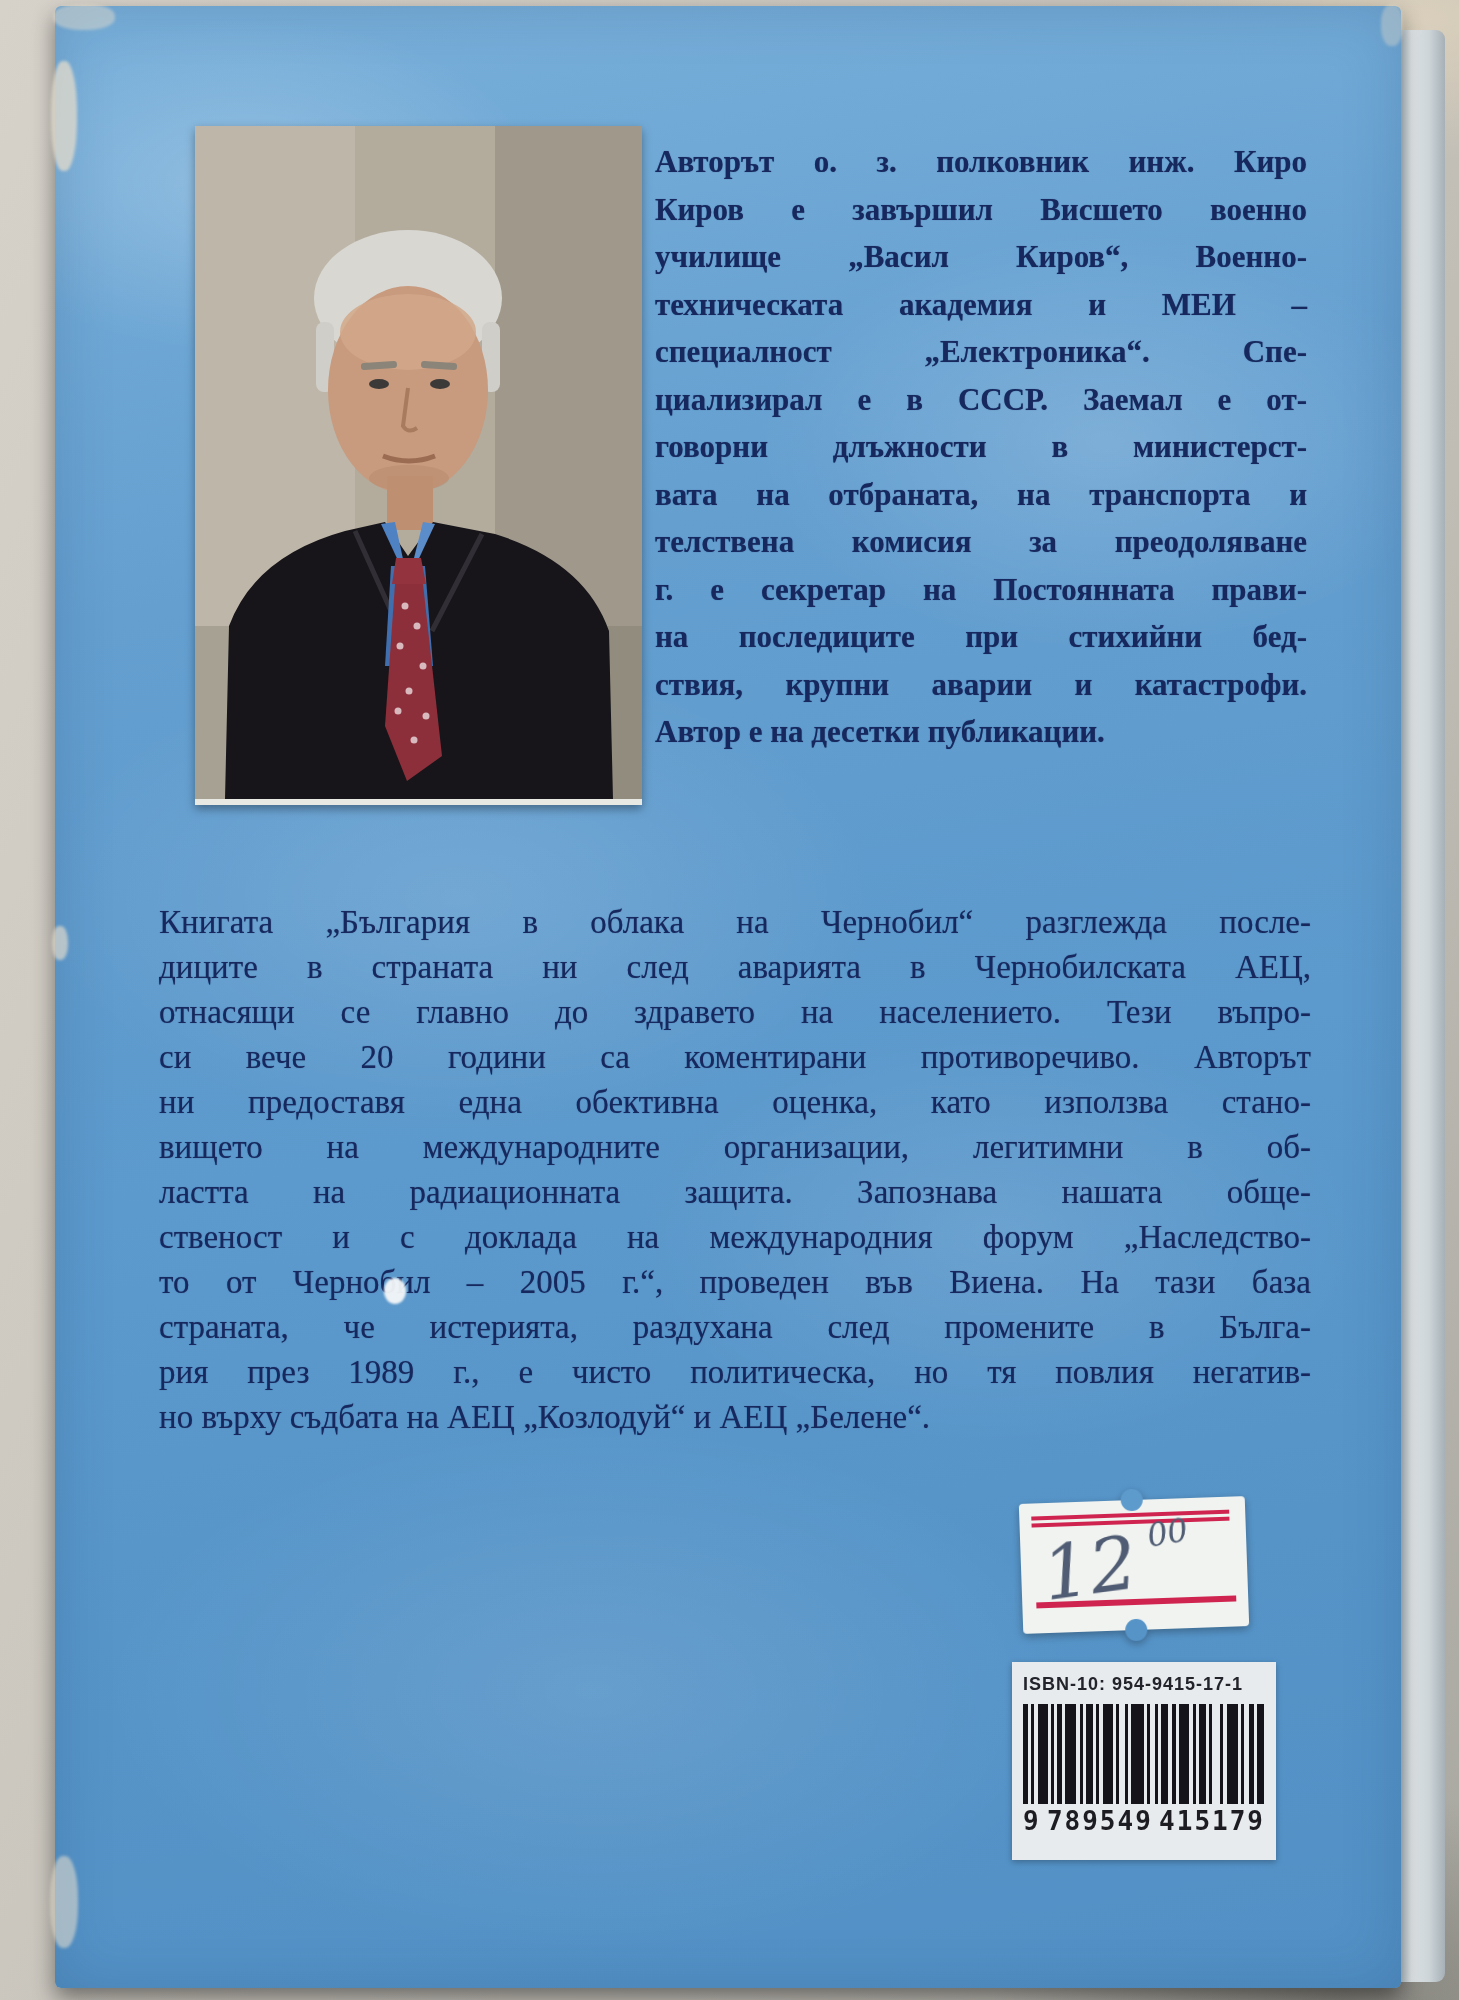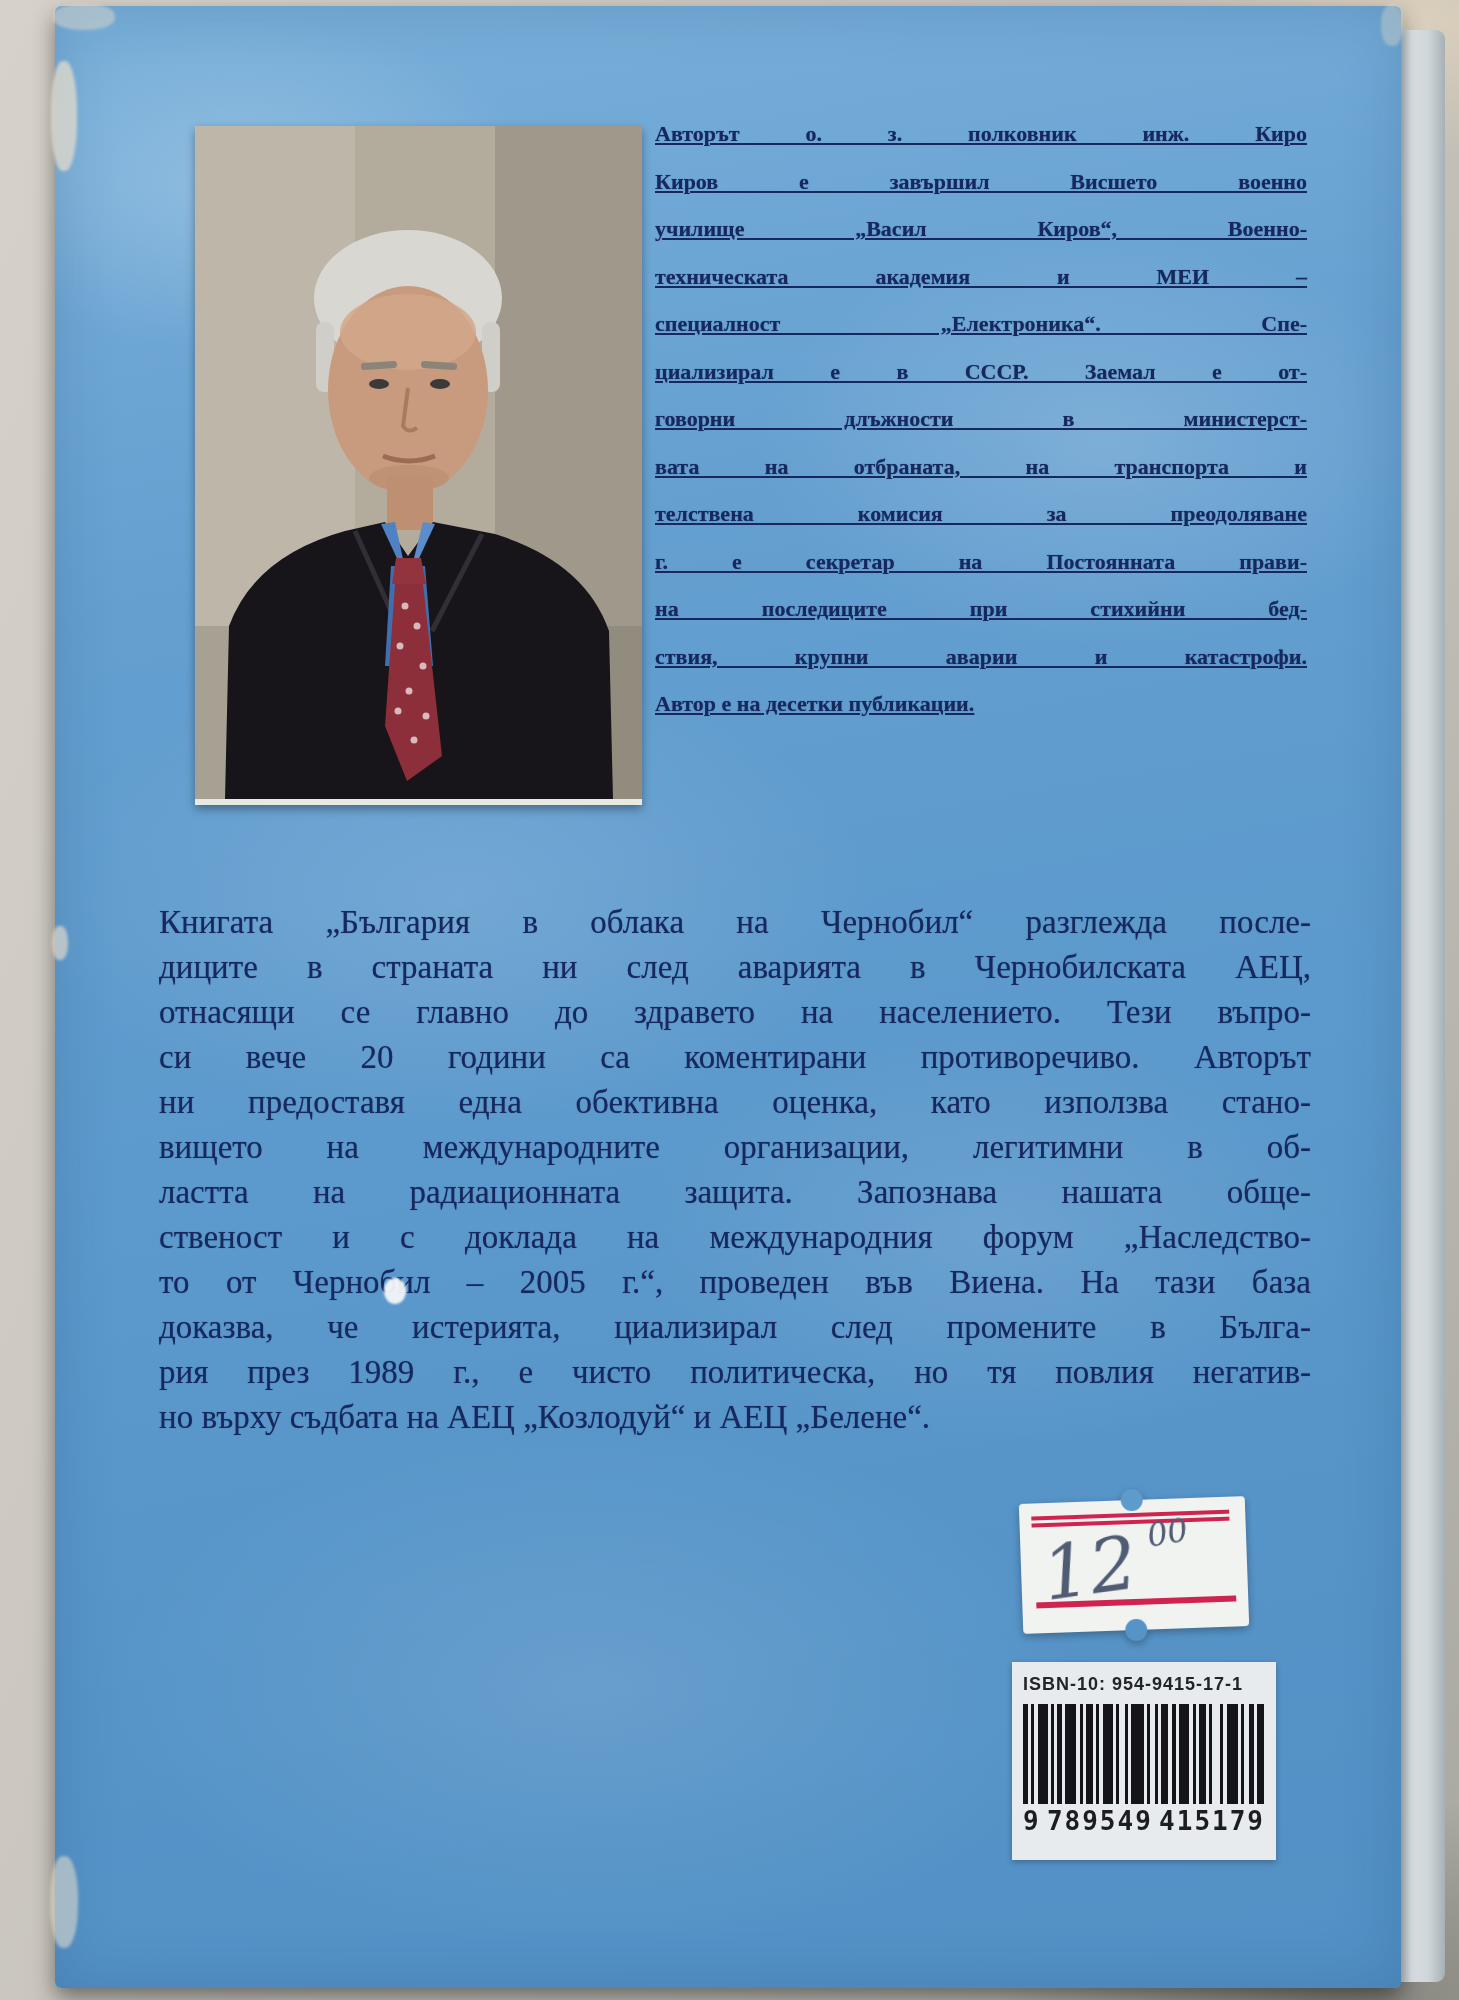--- a/index.html
+++ b/index.html
@@ -35,10 +35,9 @@
   }
   .portrait svg{display:block;width:100%;height:100%;}
   .author-col{
-    position:absolute;left:600px;top:104px;width:652px;
-    color:#16285d;font-weight:bold;font-size:22px;line-height:47.5px;
+    position:absolute;left:600px;top:132px;width:652px;
+    color:#16285d;font-weight:bold;font-size:31px;line-height:47.5px;
     text-shadow:0 0 1px rgba(22,40,93,.55);
-    text-decoration:underline;
   }
   .book-par{
     position:absolute;left:104px;top:894px;width:1152px;

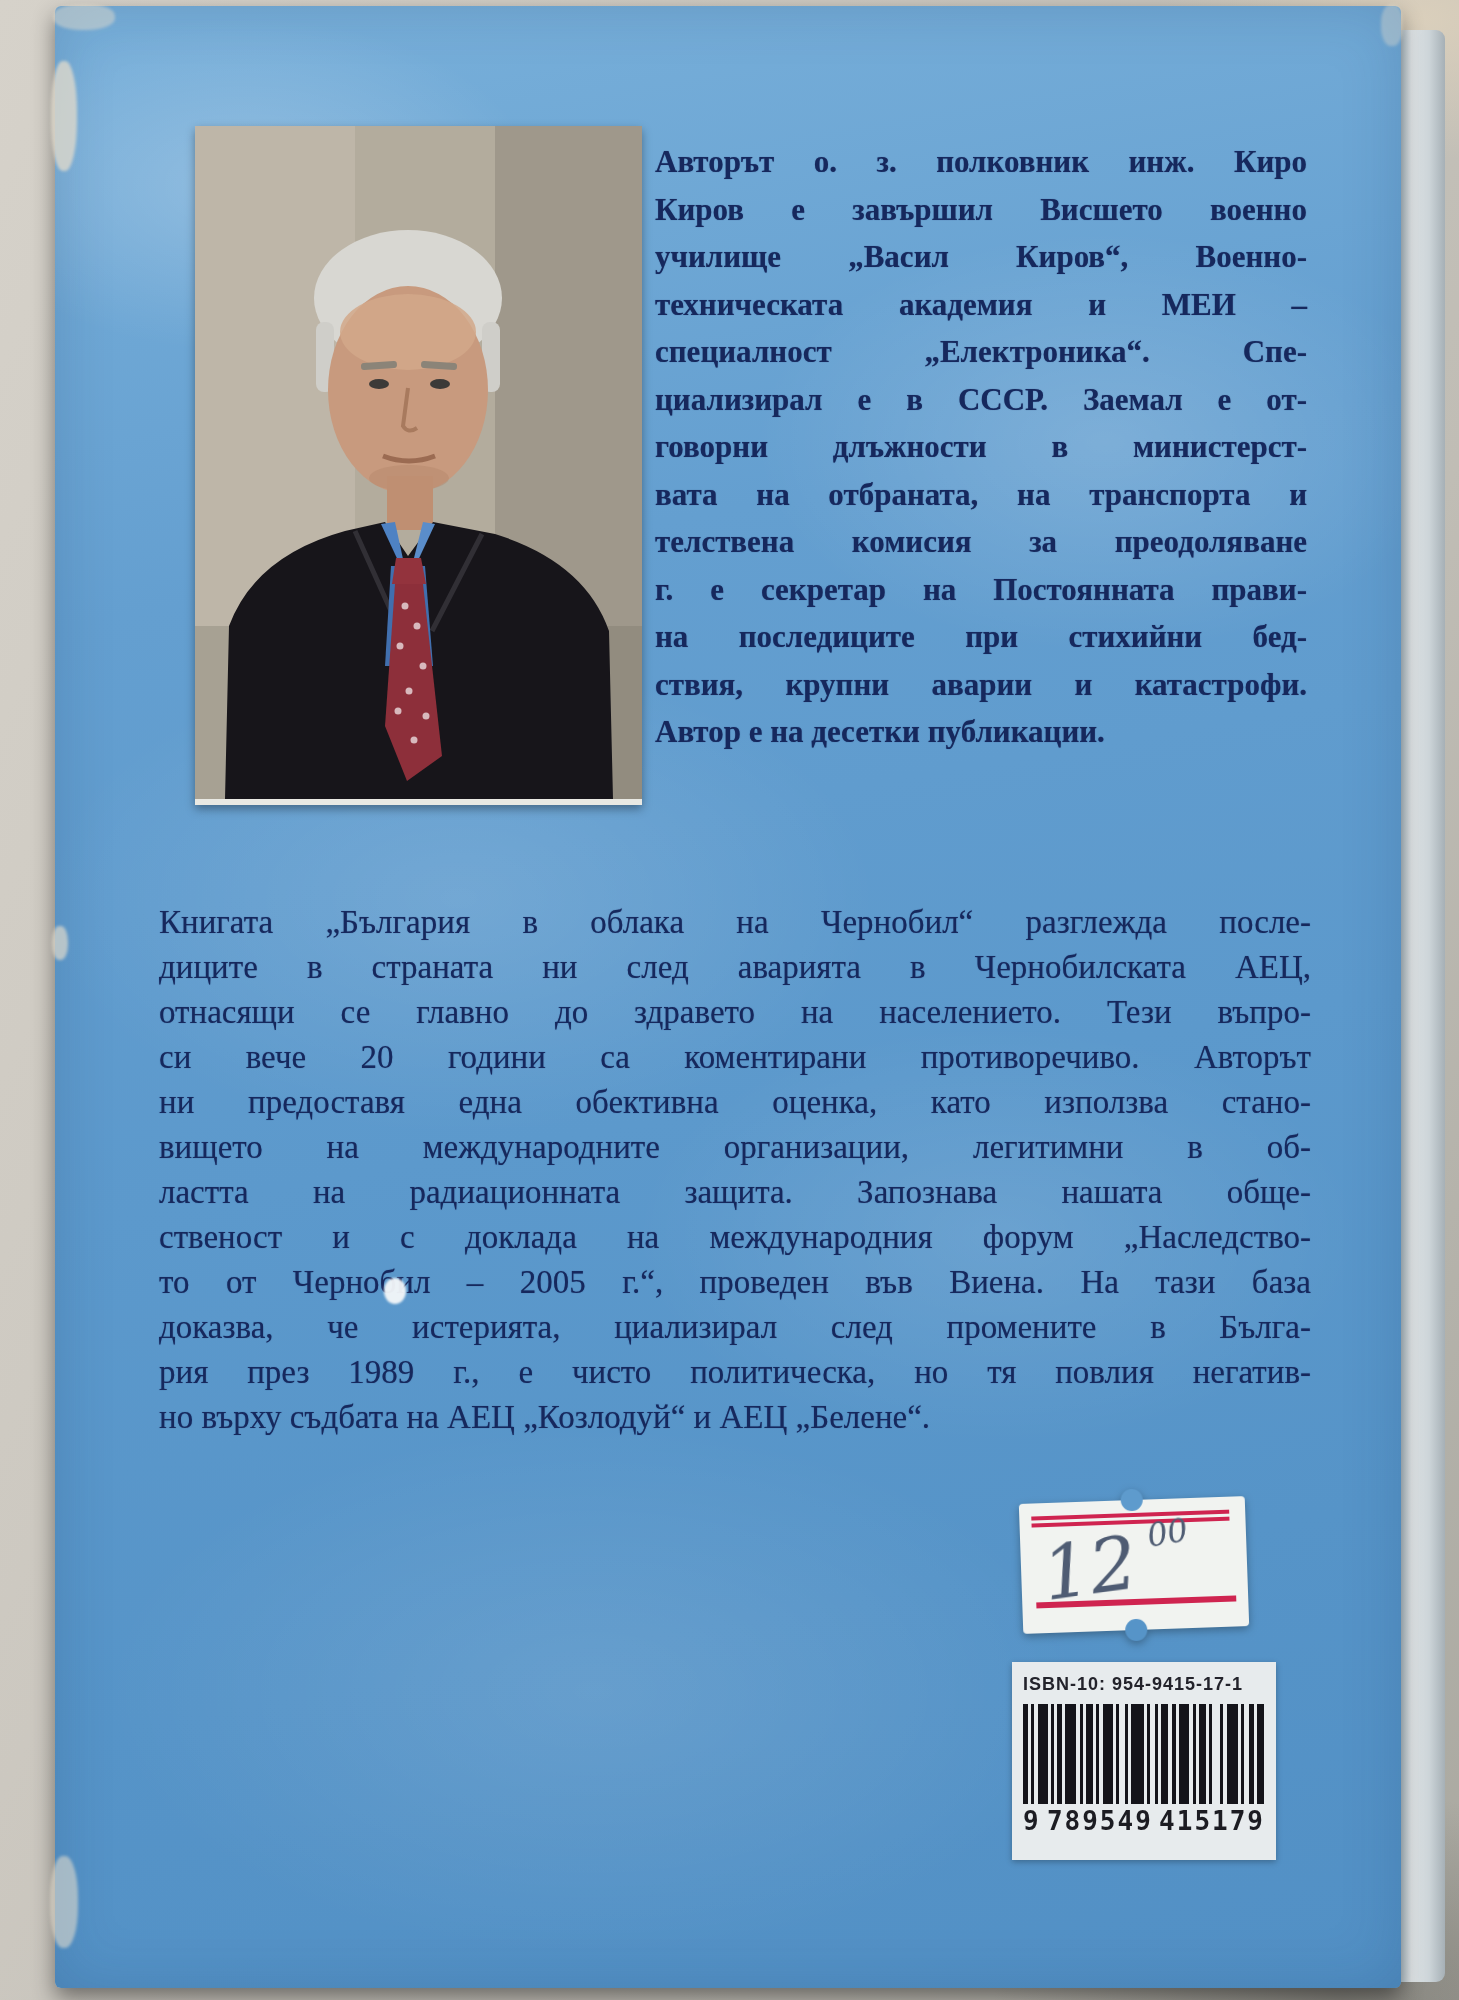--- a/index.html
+++ b/index.html
@@ -157,7 +157,7 @@
     <div class="tline j">ластта на радиационната защита. Запознава нашата обще-</div>
     <div class="tline j">ственост и с доклада на международния форум „Наследство-</div>
     <div class="tline j">то от Чернобил – 2005 г.“, проведен във Виена. На тази база</div>
-    <div class="tline j">доказва, че истерията, циализирал след промените в Бълга-</div>
+    <div class="tline j">страната, че истерията, раздухана след промените в Бълга-</div>
     <div class="tline j">рия през 1989 г., е чисто политическа, но тя повлия негатив-</div>
     <div class="tline">но върху съдбата на АЕЦ „Козлодуй“ и АЕЦ „Белене“.</div>
   </div>

